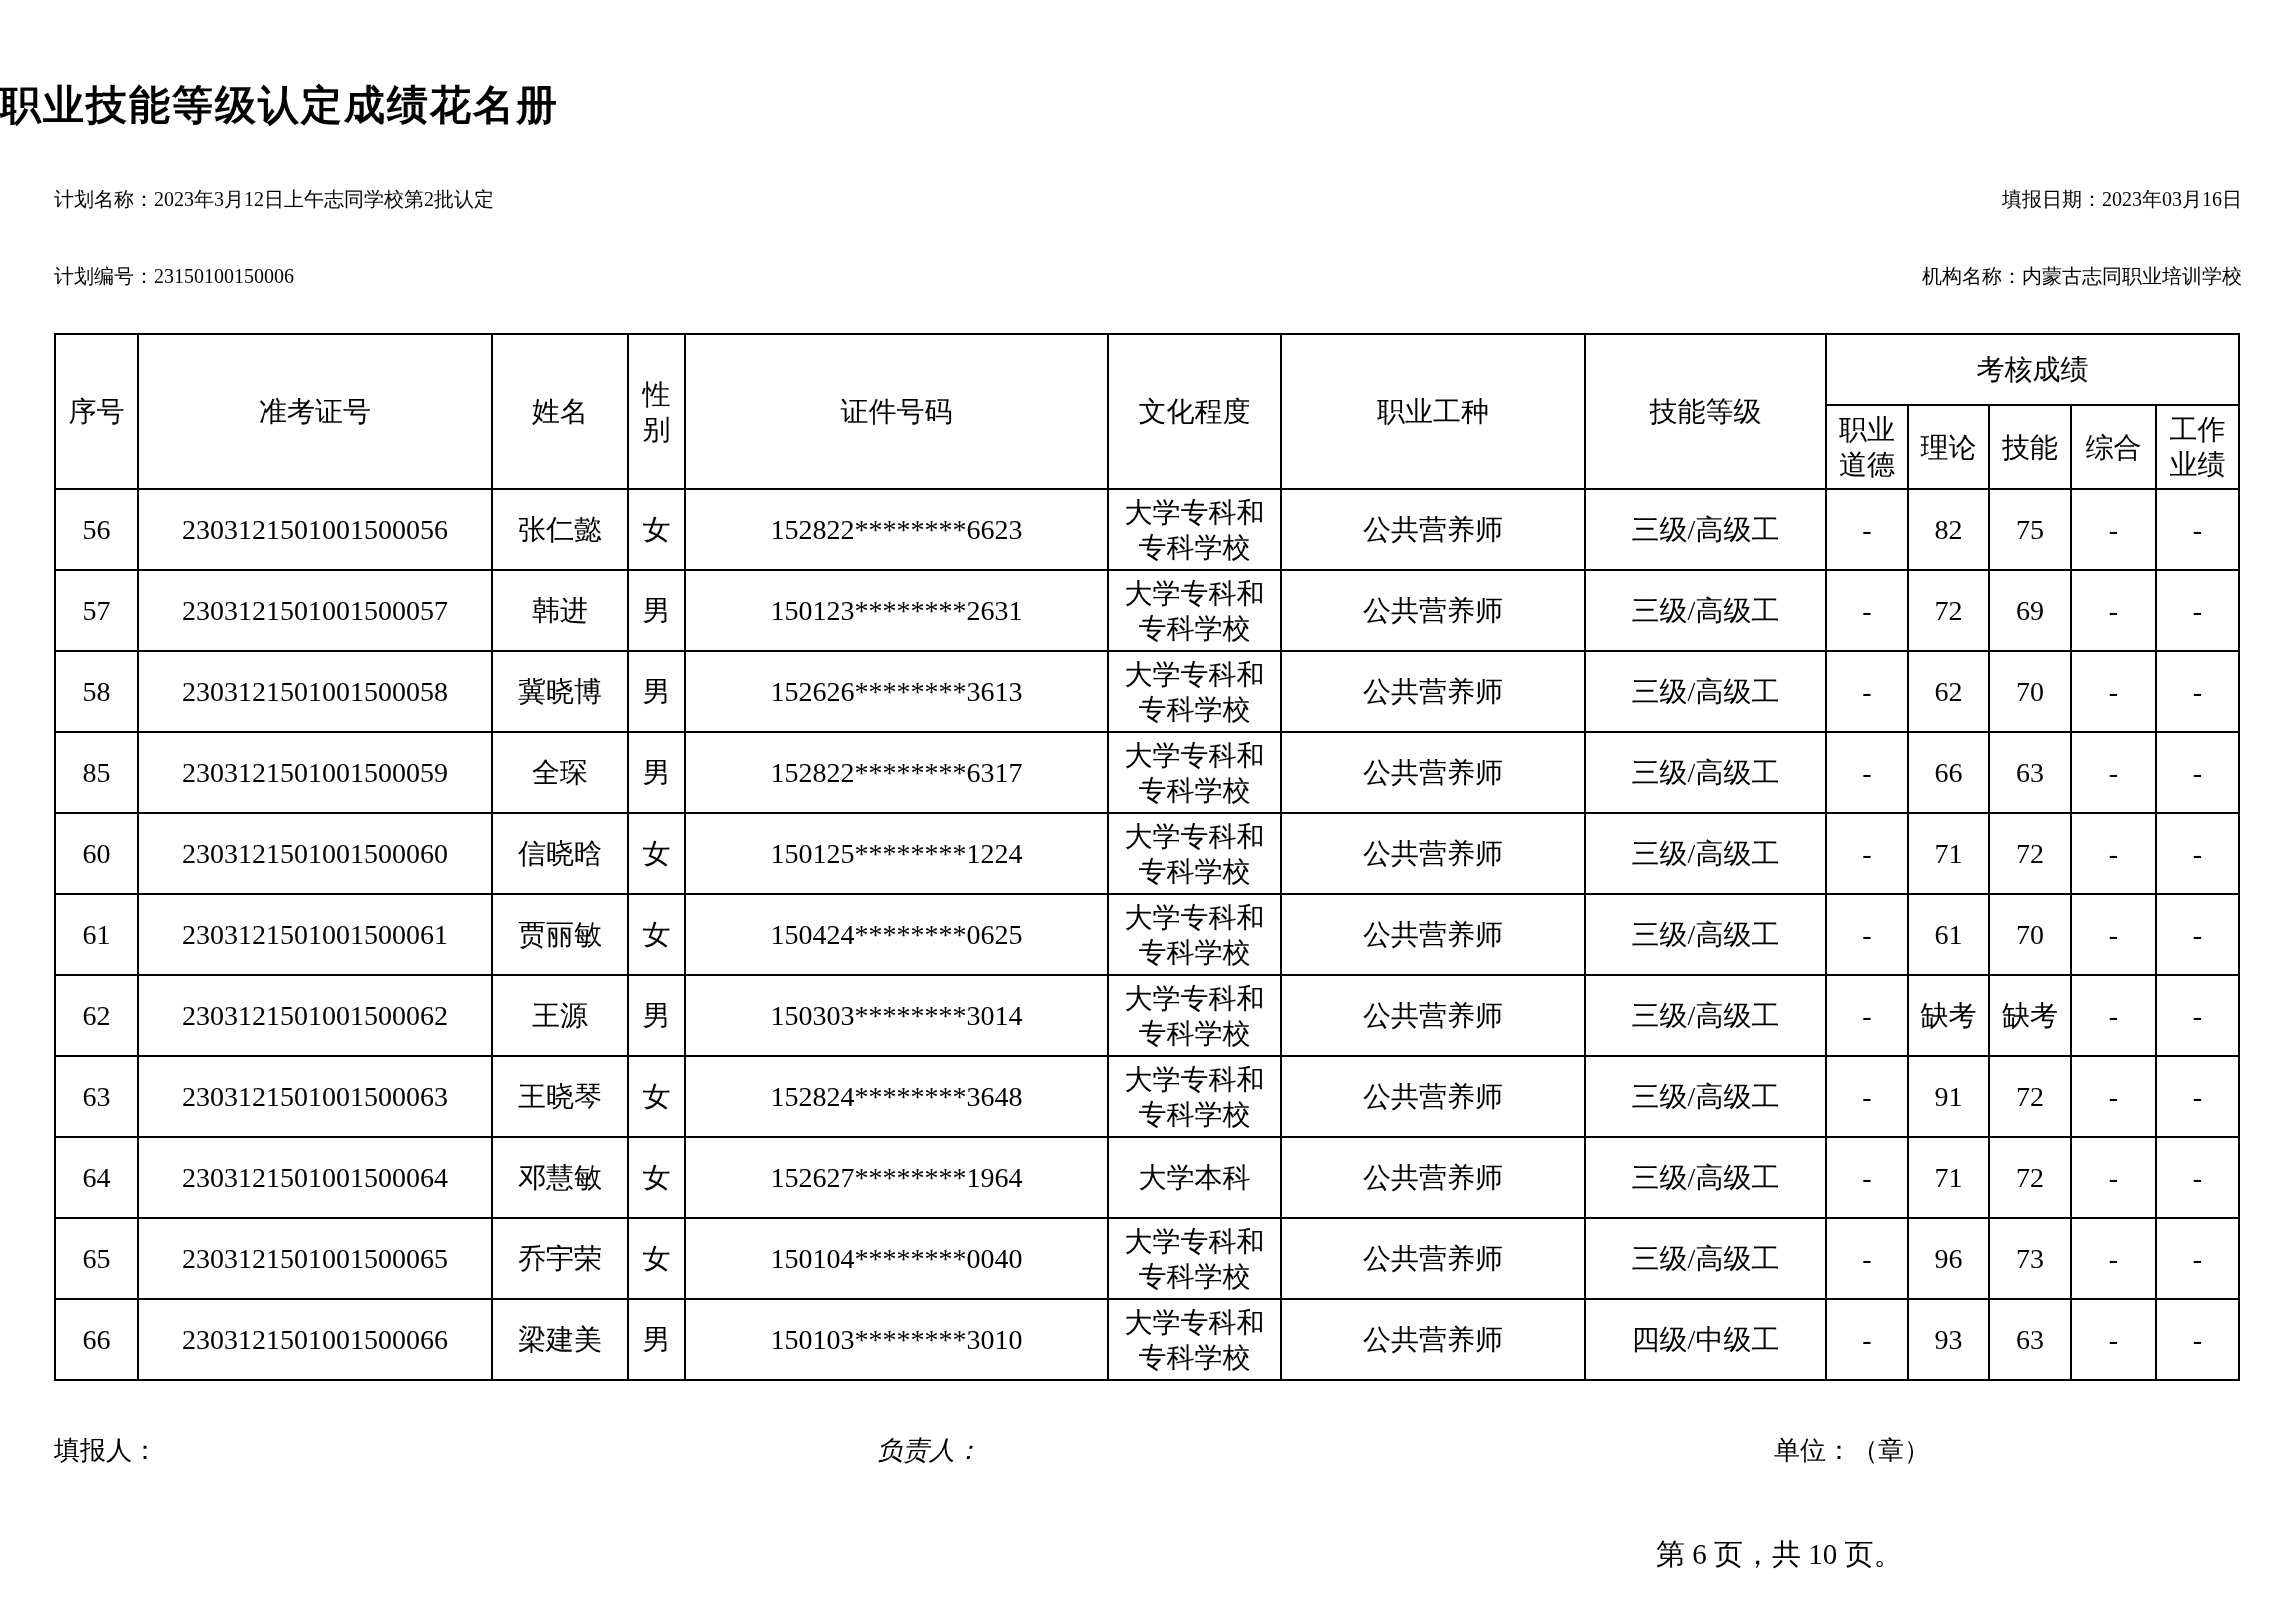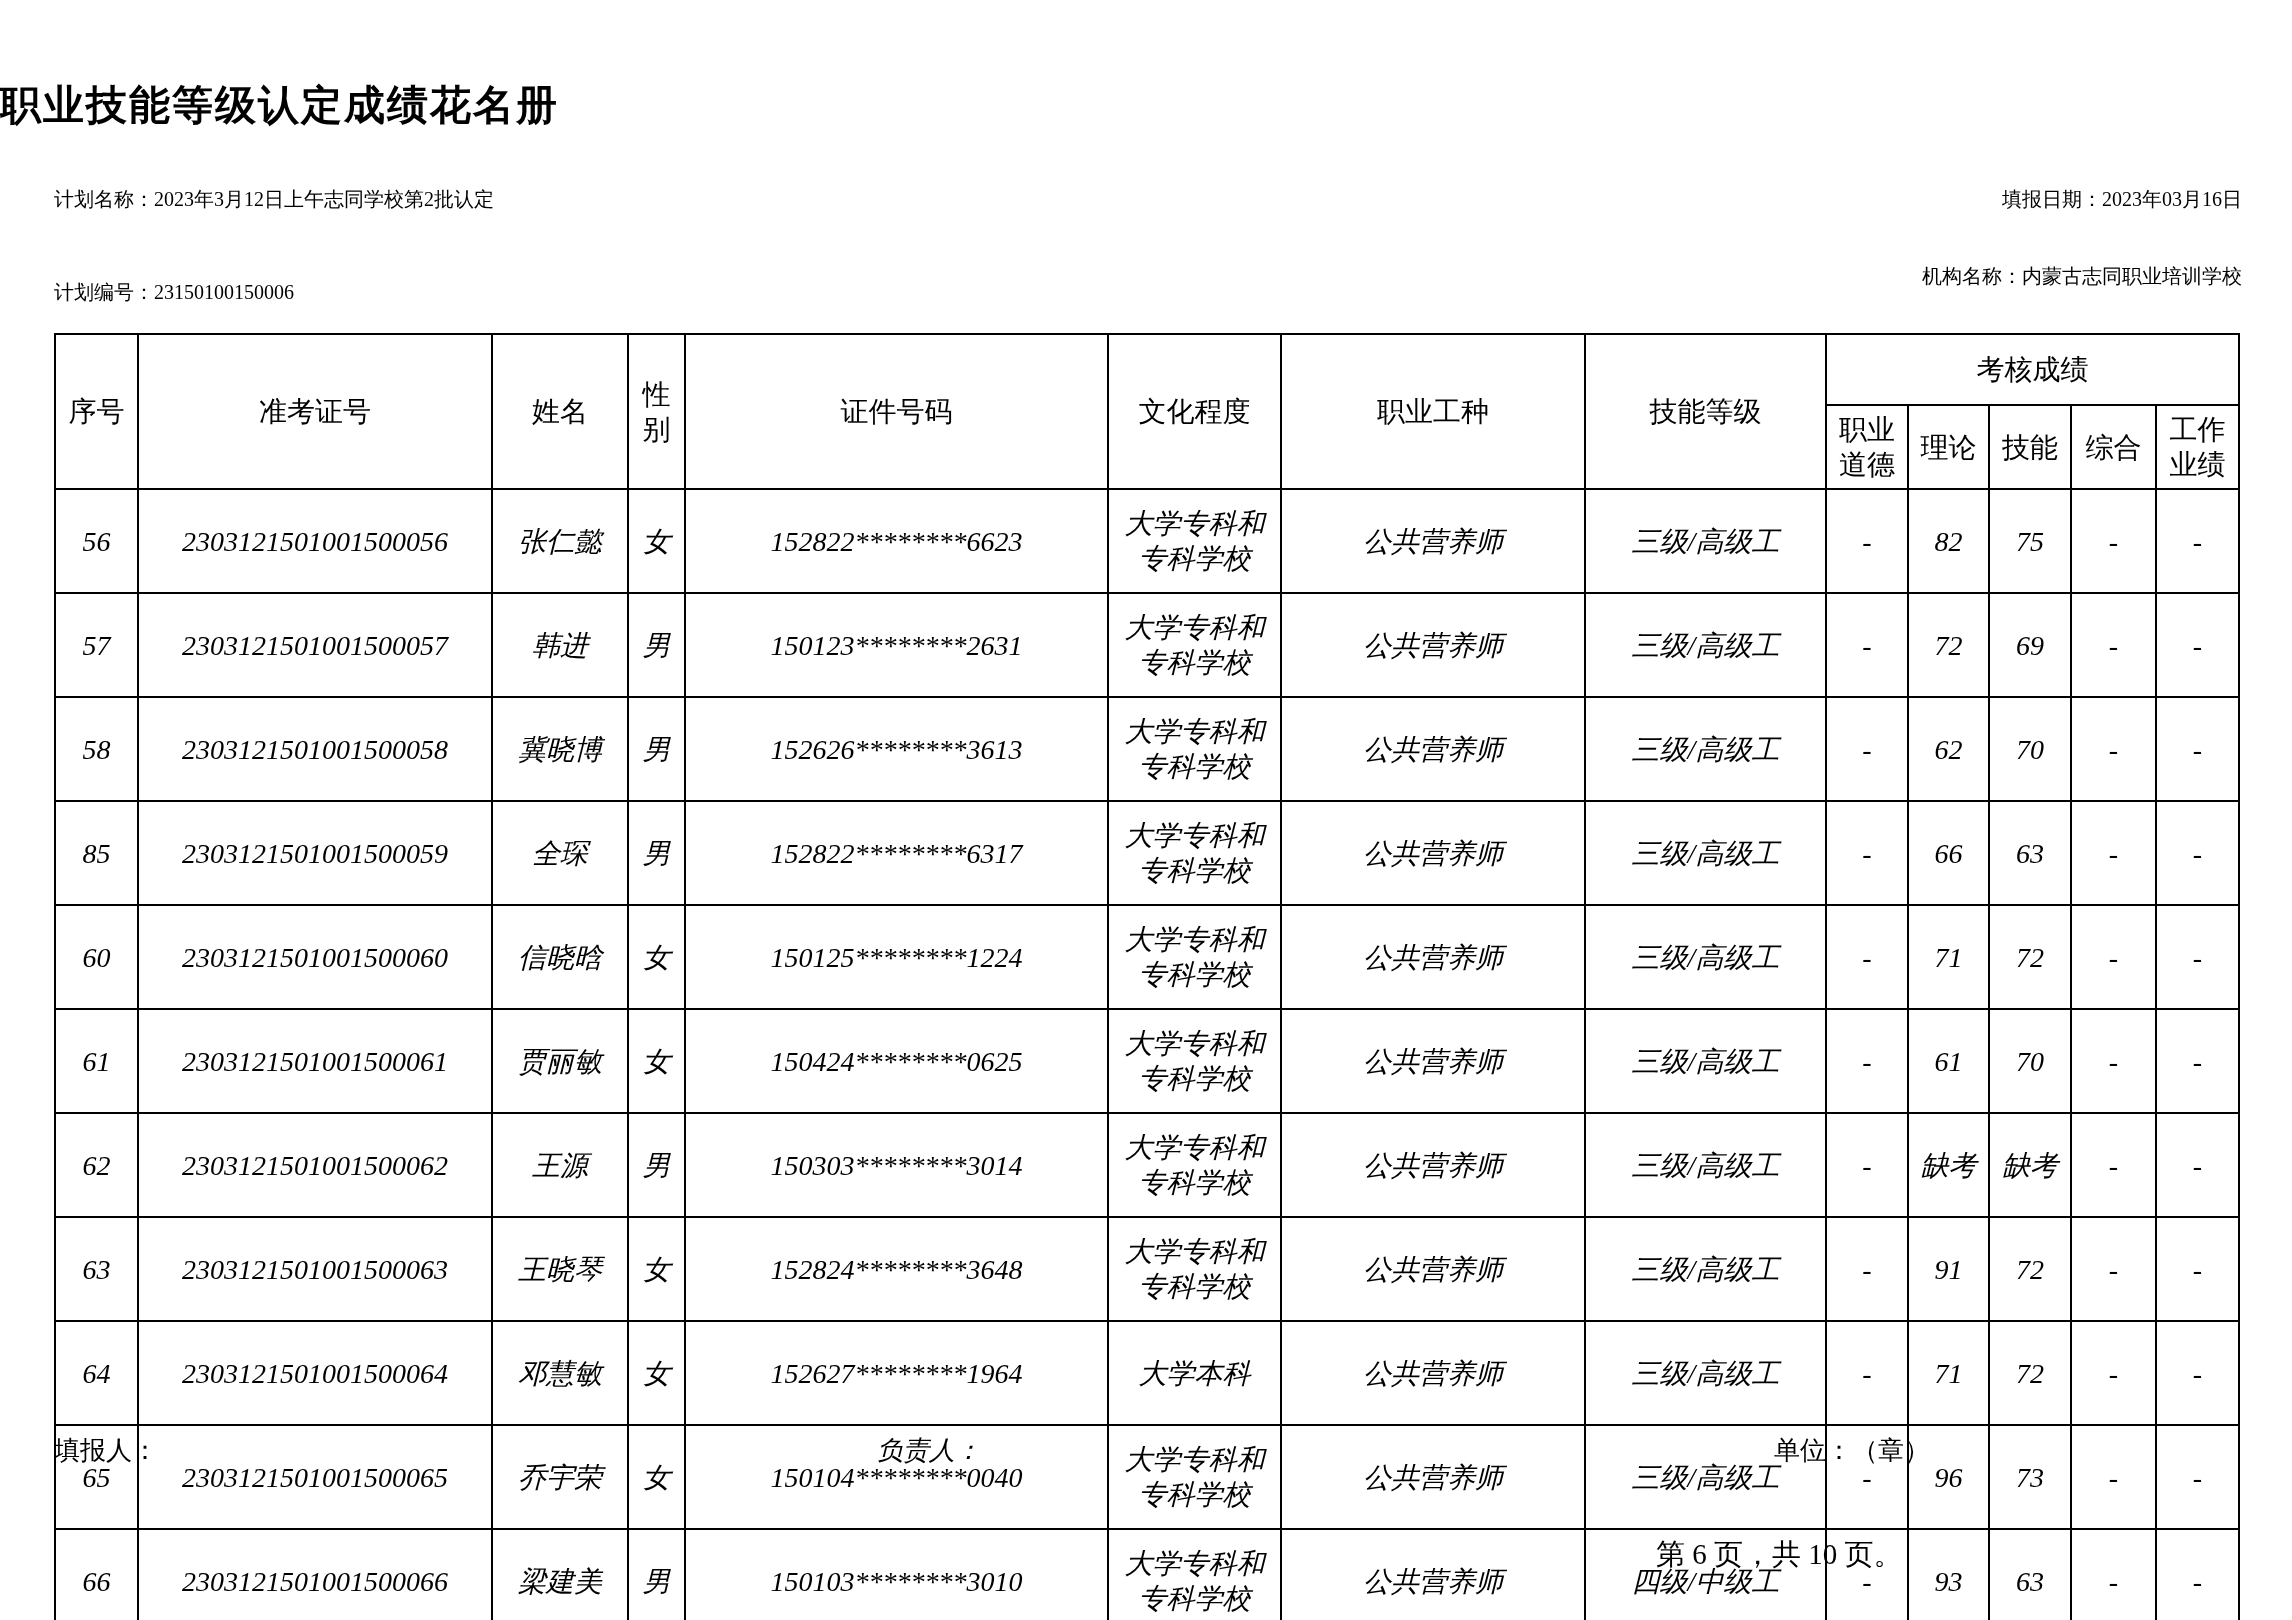--- a/index.html
+++ b/index.html
@@ -33,7 +33,7 @@
   }
   .meta-plan-name  { left: 54px;  top: 186px; }
   .meta-report-date{ right: 51px; top: 186px; }
-  .meta-plan-no    { left: 54px;  top: 263px; margin-top: 16px; }
+  .meta-plan-no    { left: 54px;  top: 263px; }
   .meta-org-name   { right: 51px; top: 263px; }
 
   table.roster {

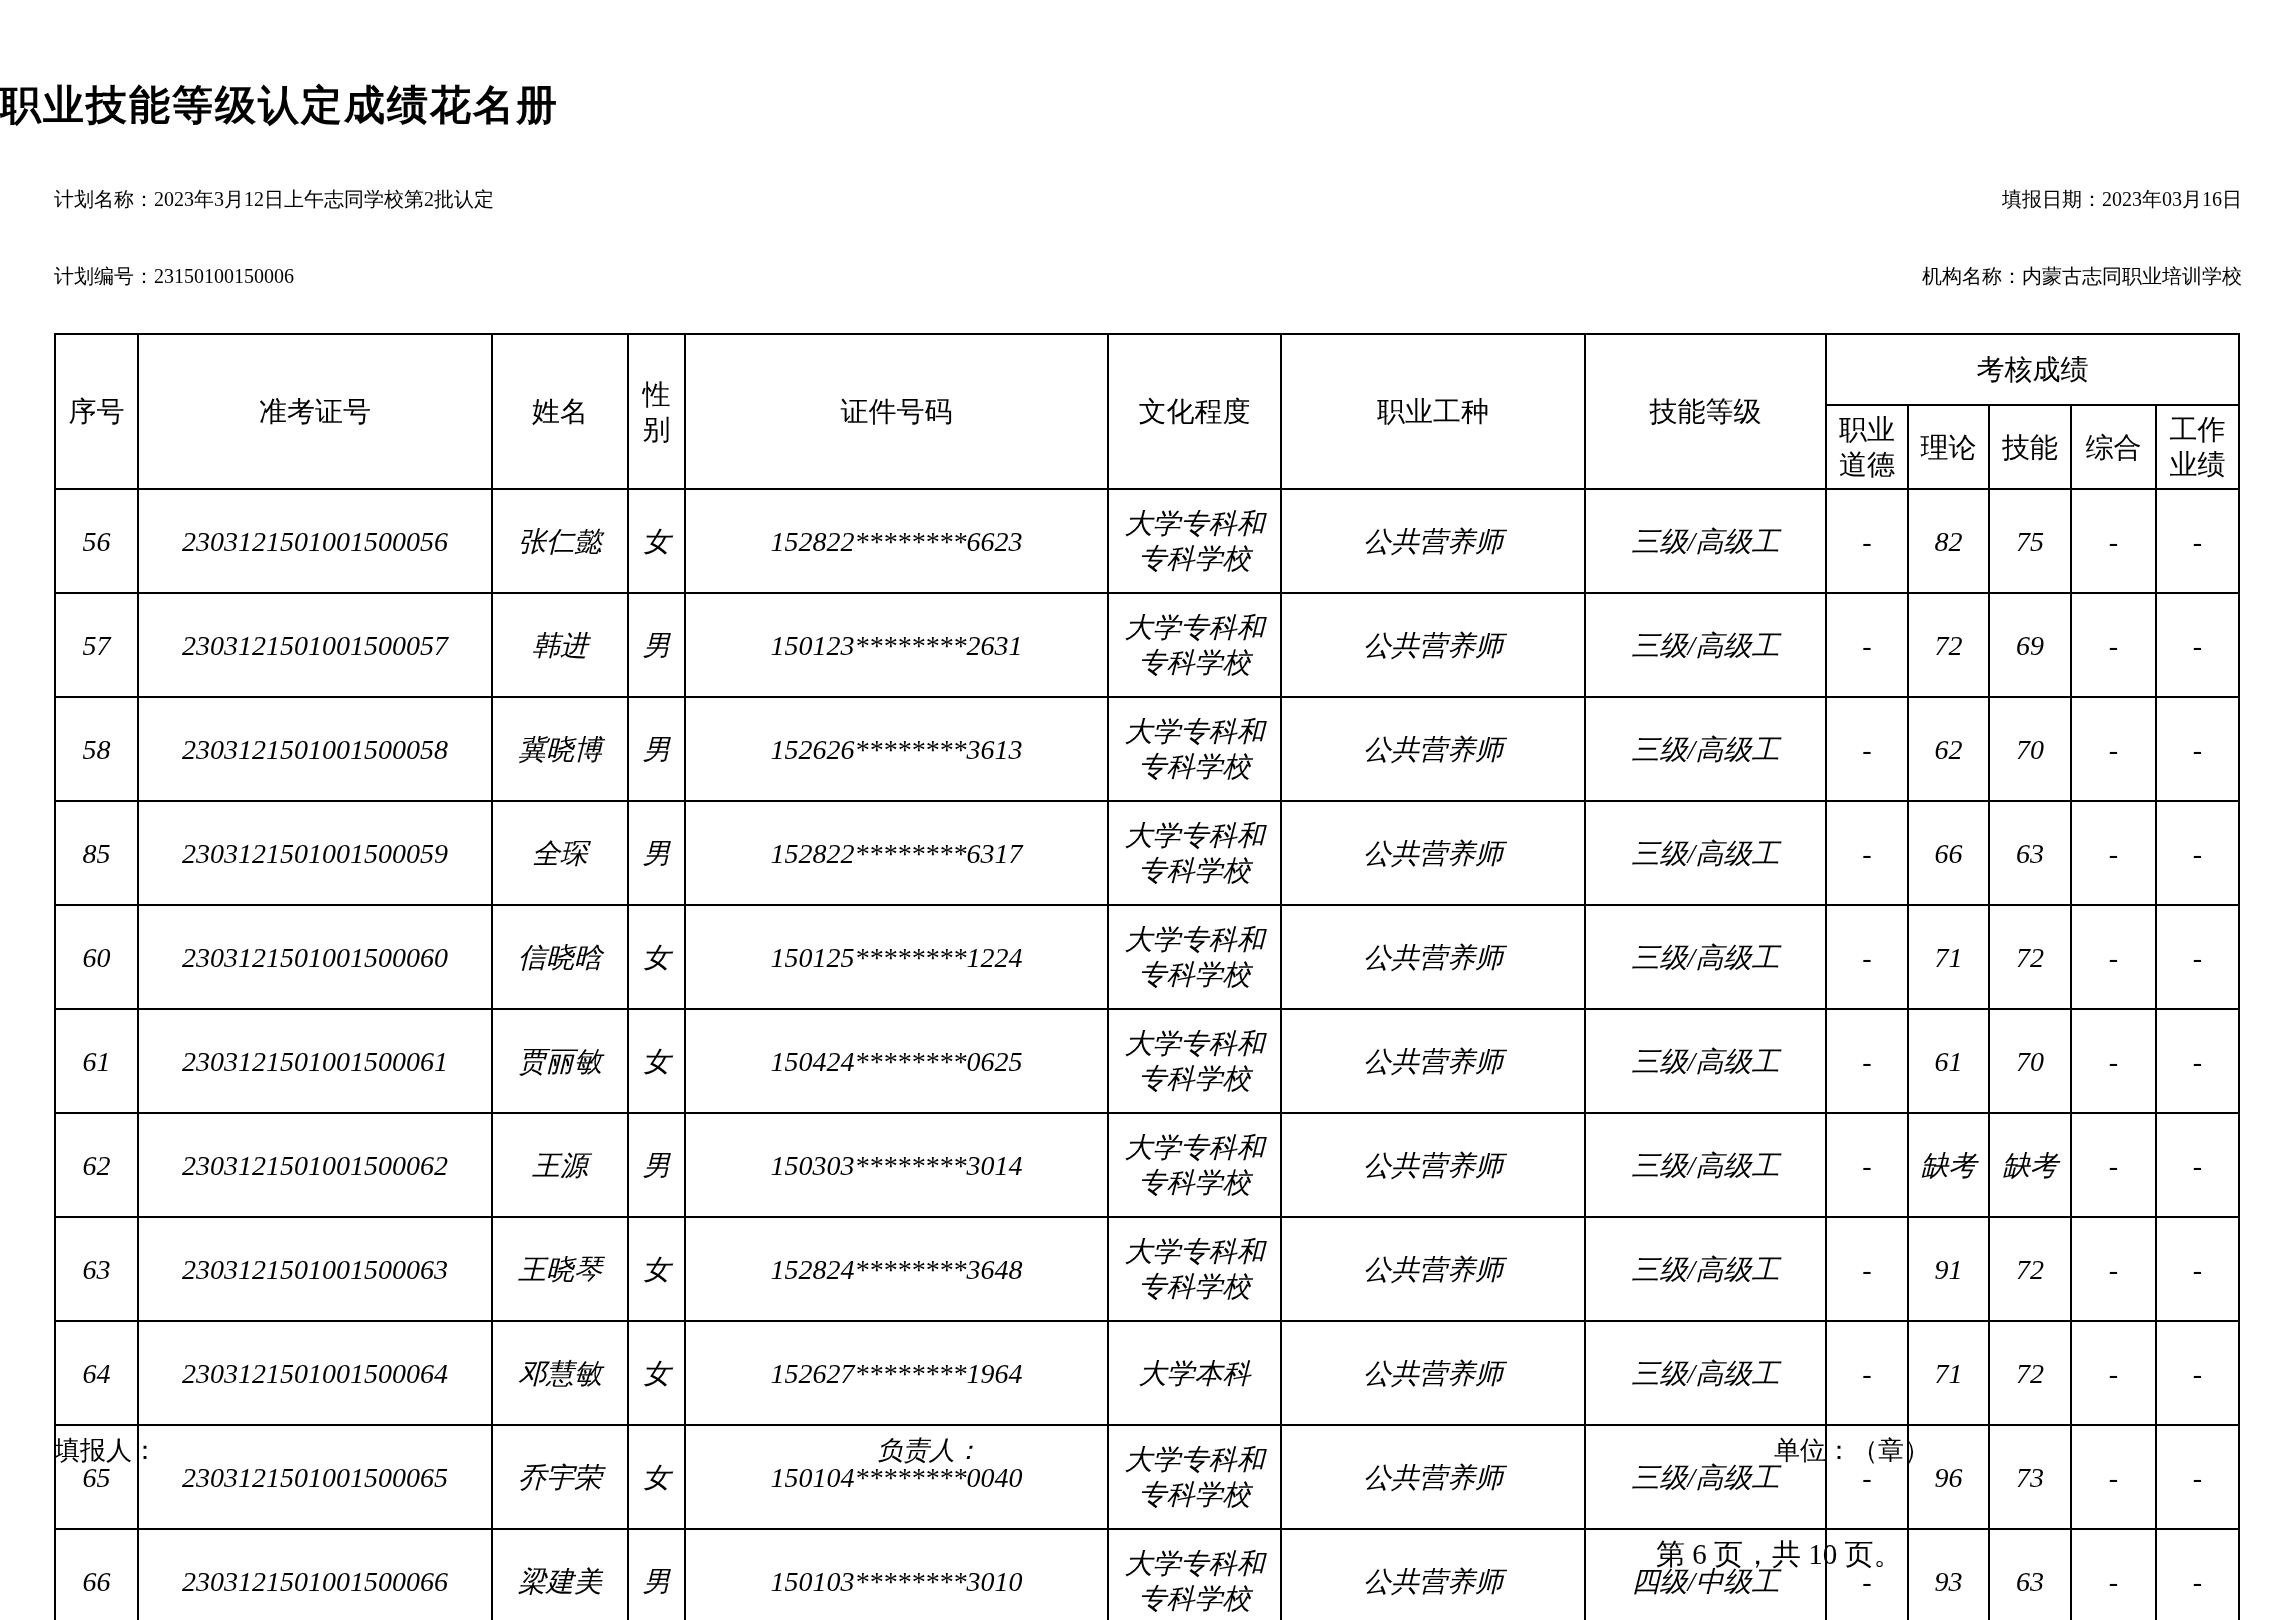--- a/index.html
+++ b/index.html
@@ -58,7 +58,7 @@
   }
   thead tr.hrow1 { height: 71px; }
   thead tr.hrow2 { height: 84px; }
-  tbody tr { height: 104px; font-style: italic; }
+  tbody tr { height: 81px; }
 
   .sig-item {
     position: absolute;

